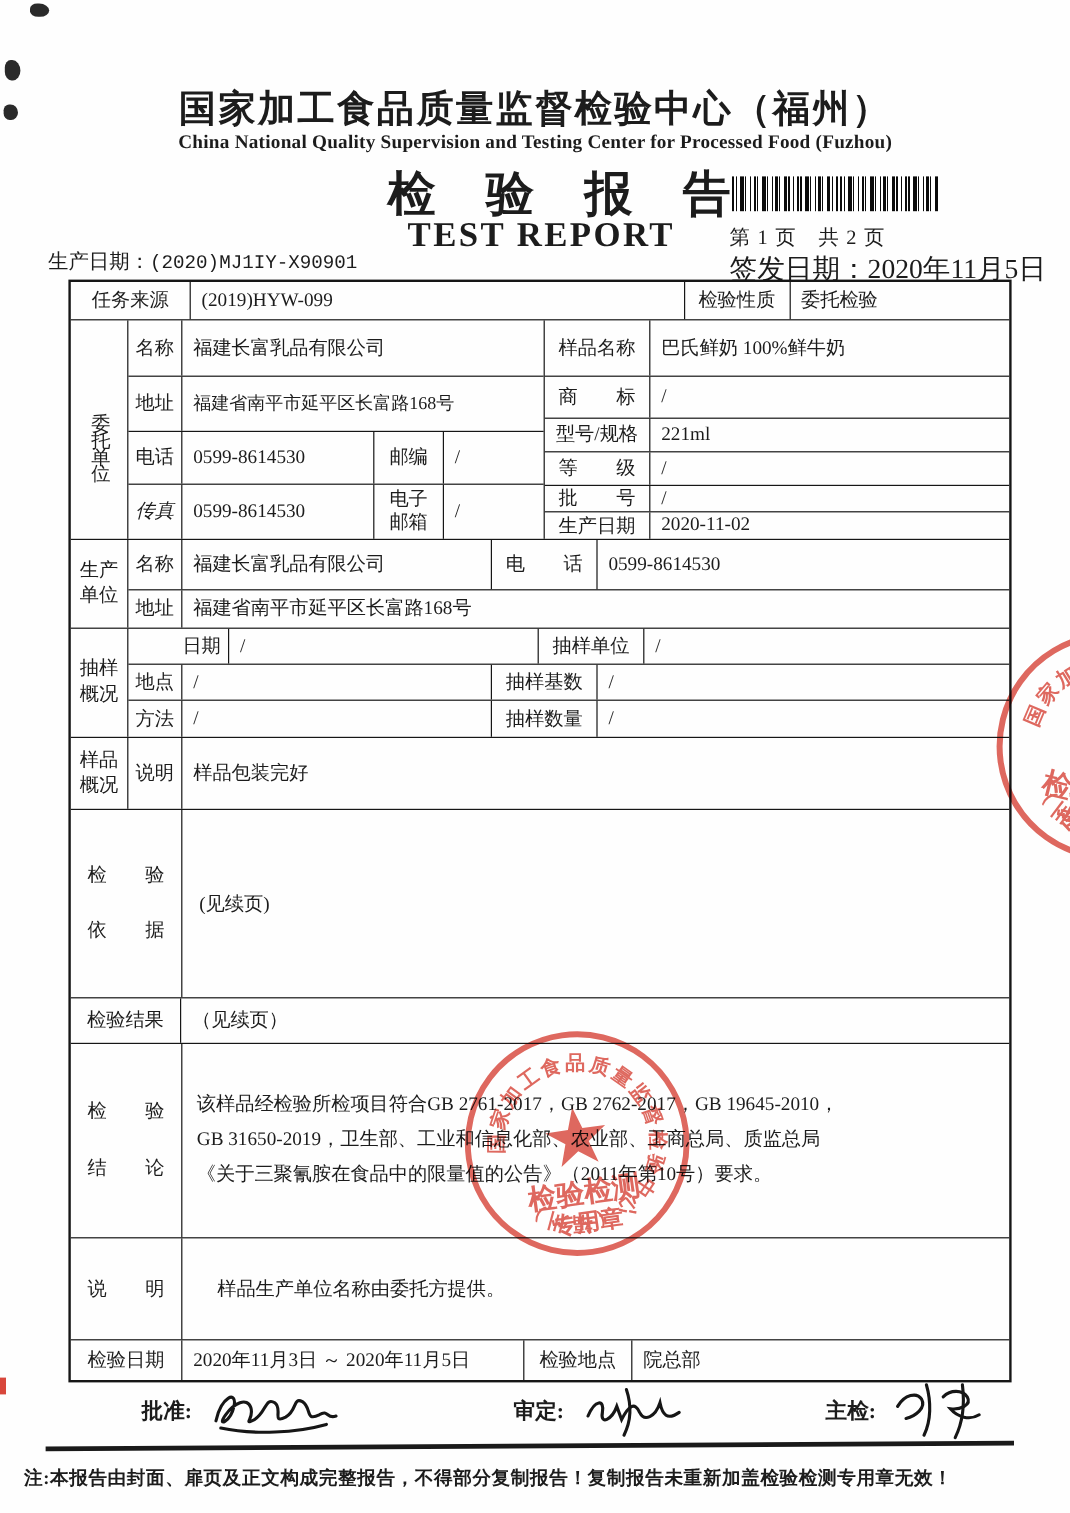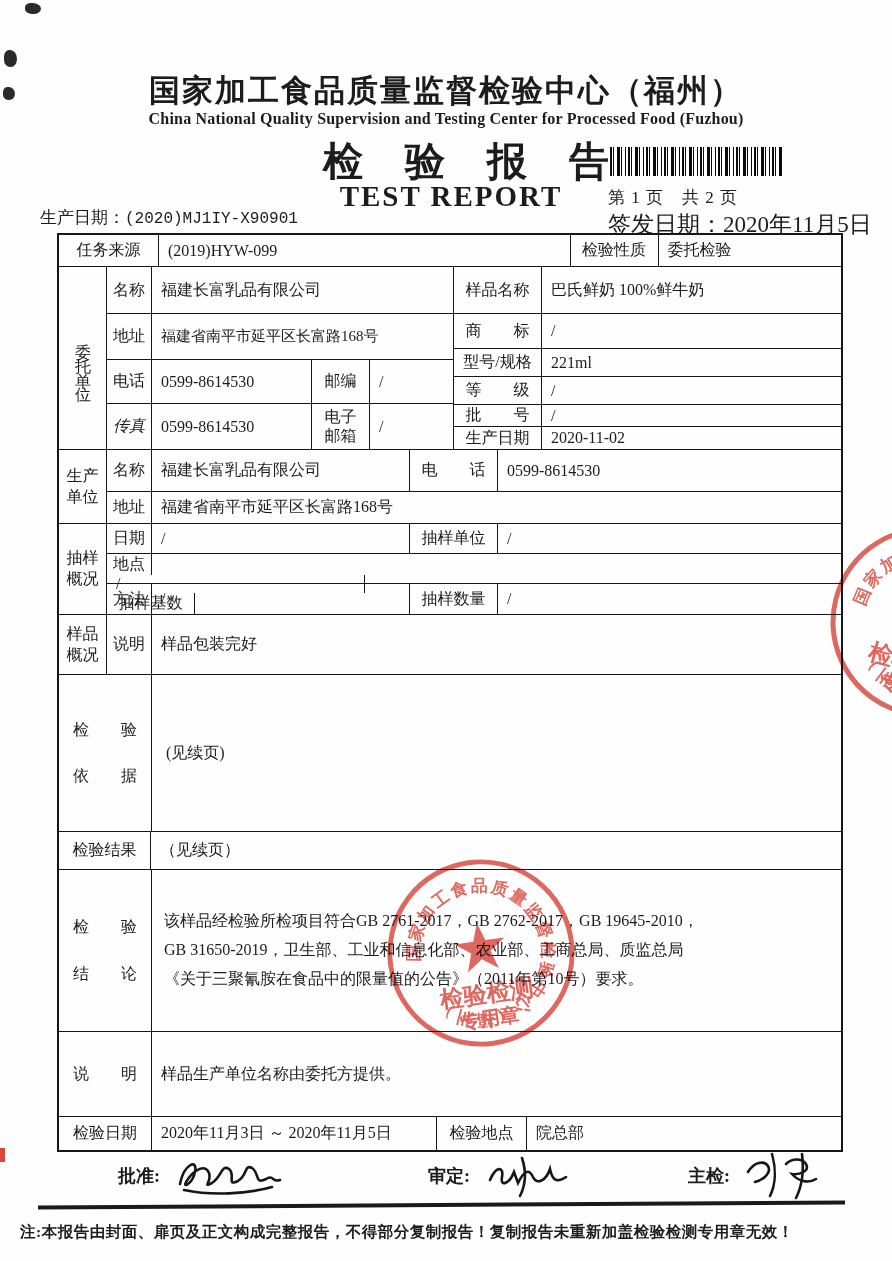--- a/index.html
+++ b/index.html
@@ -166,7 +166,7 @@
 概况</div>
       <div class="col">
         <div class="sub" style="height:30px;">
-          <div class="td lab" style="width:45px;">日期</div>
+          <div class="td lab" style="width:45px;margin-left:39px;">日期</div>
           <div class="td val" style="width:258px;flex:none;">/</div>
           <div class="td lab" style="width:88px;">抽样单位</div>
           <div class="td val last">/</div>

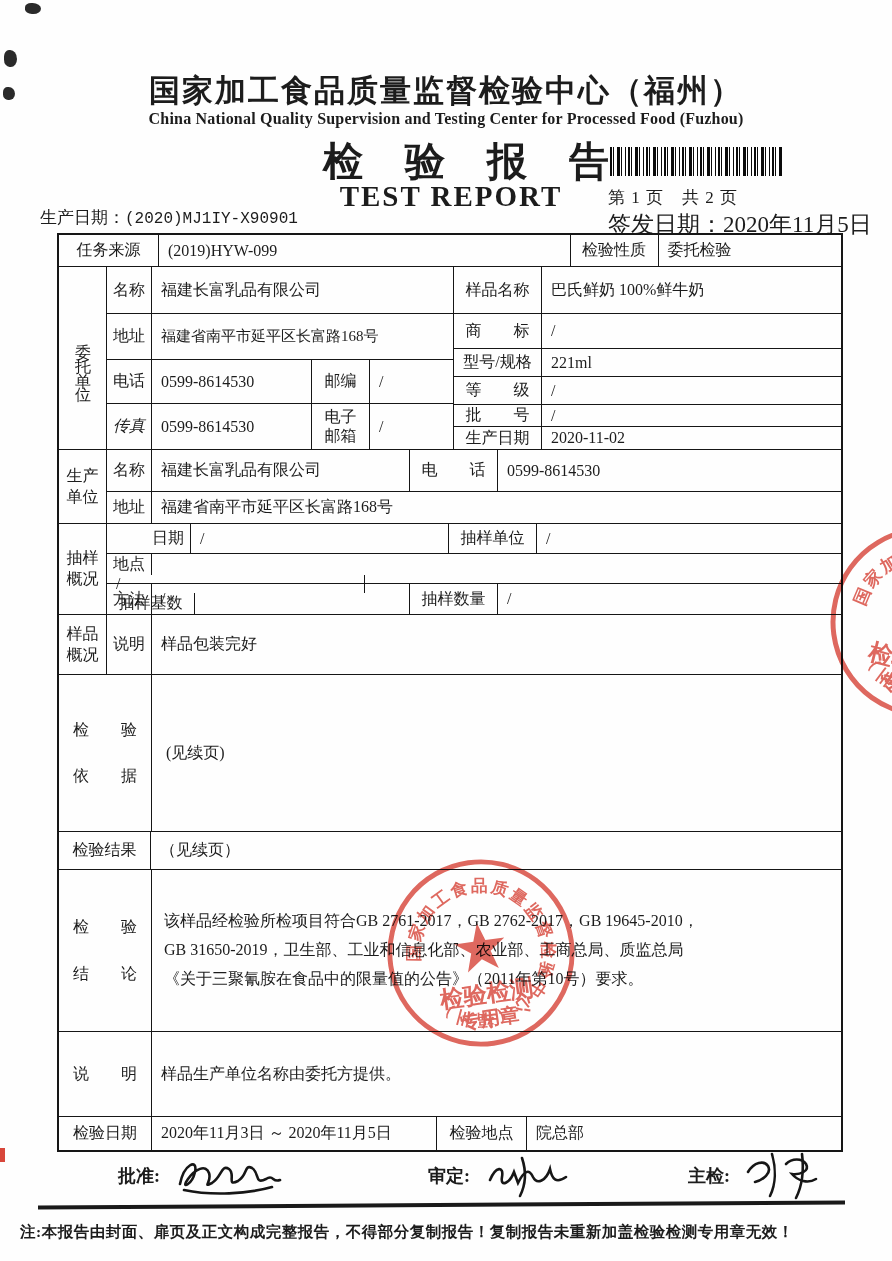--- a/index.html
+++ b/index.html
@@ -171,7 +171,7 @@
           <div class="td lab" style="width:88px;">抽样单位</div>
           <div class="td val last">/</div>
         </div>
-        <div class="sub" style="height:30px;flex-direction:column;">
+        <div class="sub" style="height:30px;">
           <div class="td lab" style="width:45px;">地点</div>
           <div class="td val" style="width:258px;flex:none;">/</div>
           <div class="td lab" style="width:88px;">抽样基数</div>

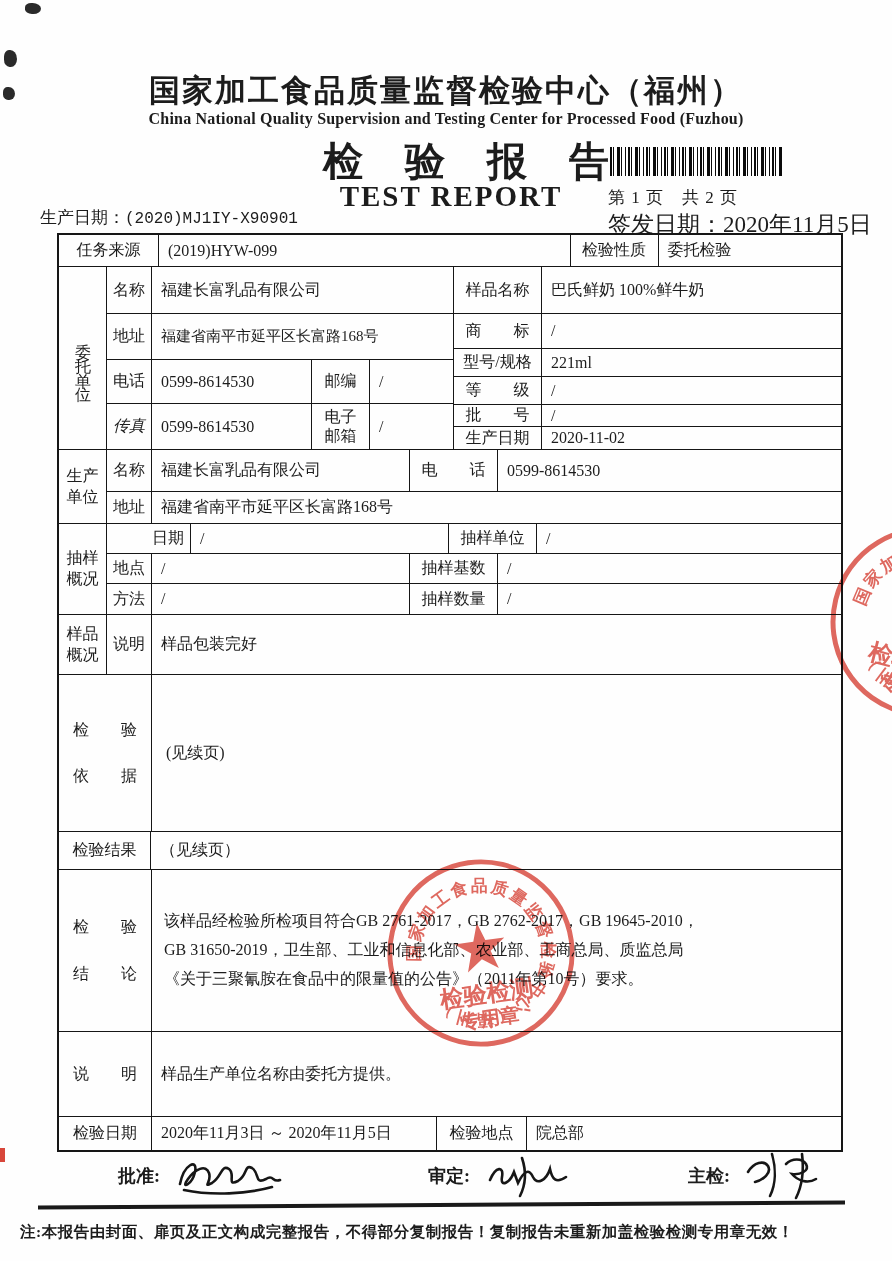--- a/index.html
+++ b/index.html
@@ -216,7 +216,7 @@
 《关于三聚氰胺在食品中的限量值的公告》（2011年第10号）要求。</div>
     </div>
 
-    <div class="tr" style="height:85px;">
+    <div class="tr" style="height:85px;gap:20px;">
       <div class="td lab" style="width:93px;">说　　明</div>
       <div class="td val">样品生产单位名称由委托方提供。</div>
     </div>

